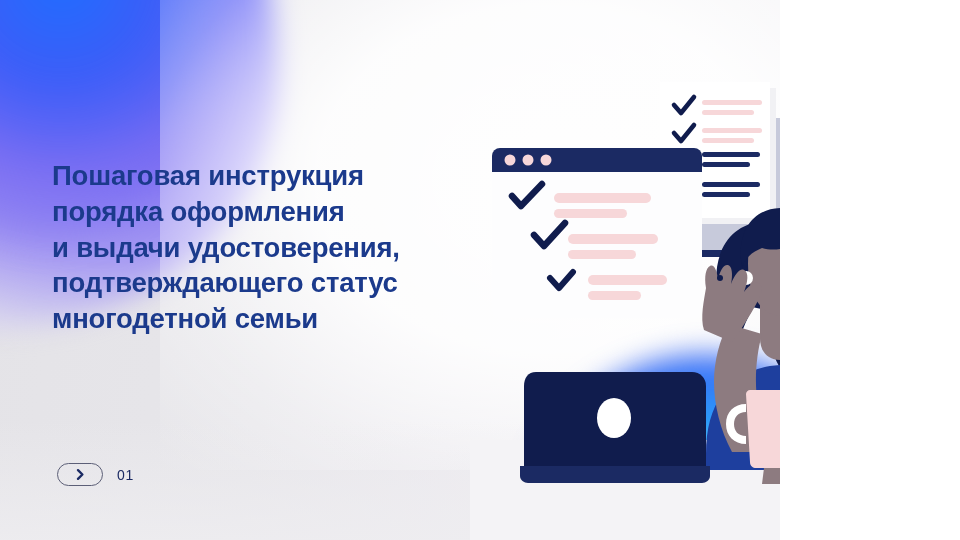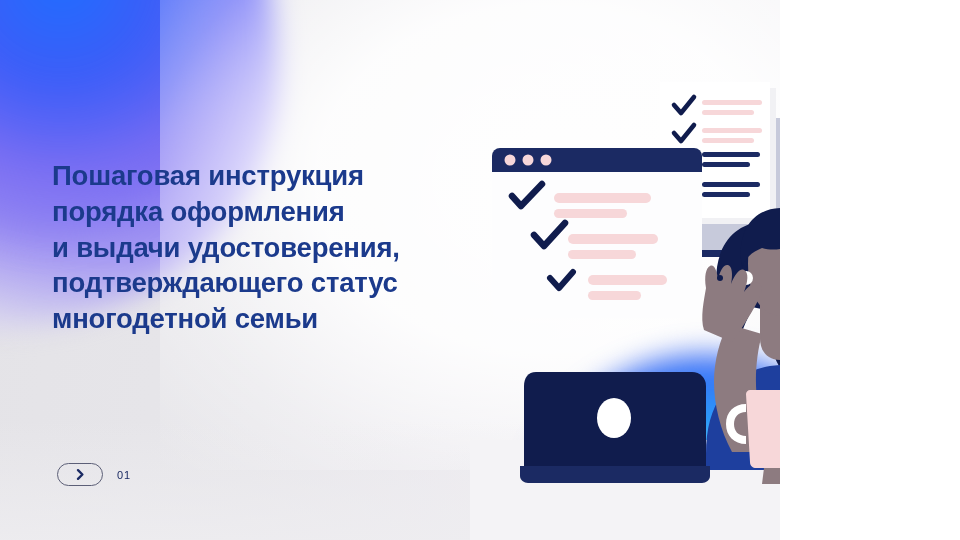--- a/index.html
+++ b/index.html
@@ -119,7 +119,7 @@
   }
   .pager-num {
     color: #1b2a63;
-    font-size: 11px;
+    font-size: 14px;
     letter-spacing: 0.8px;
   }
 

